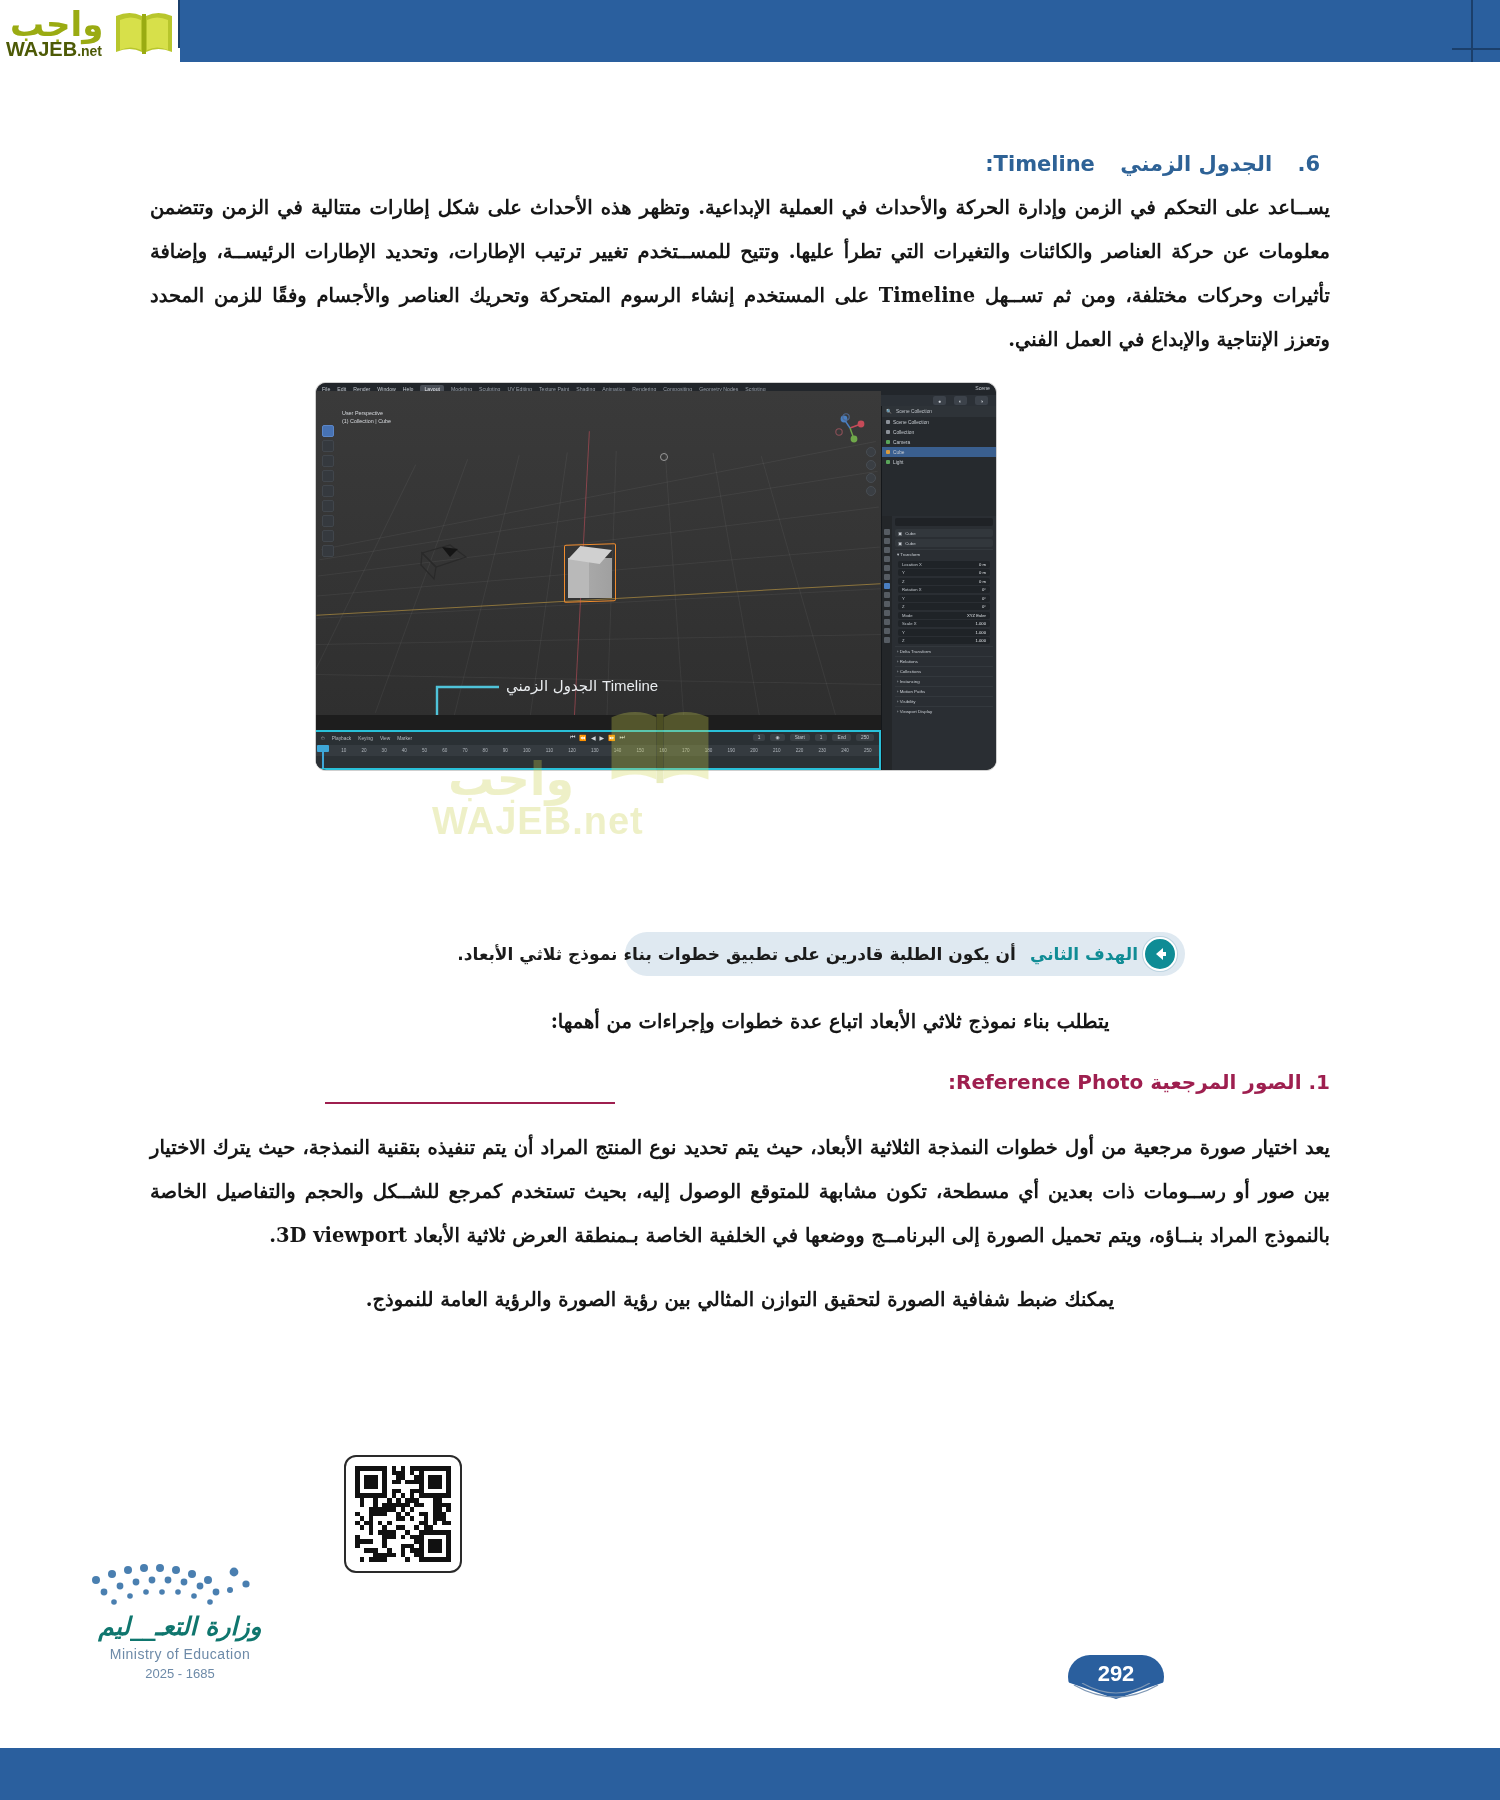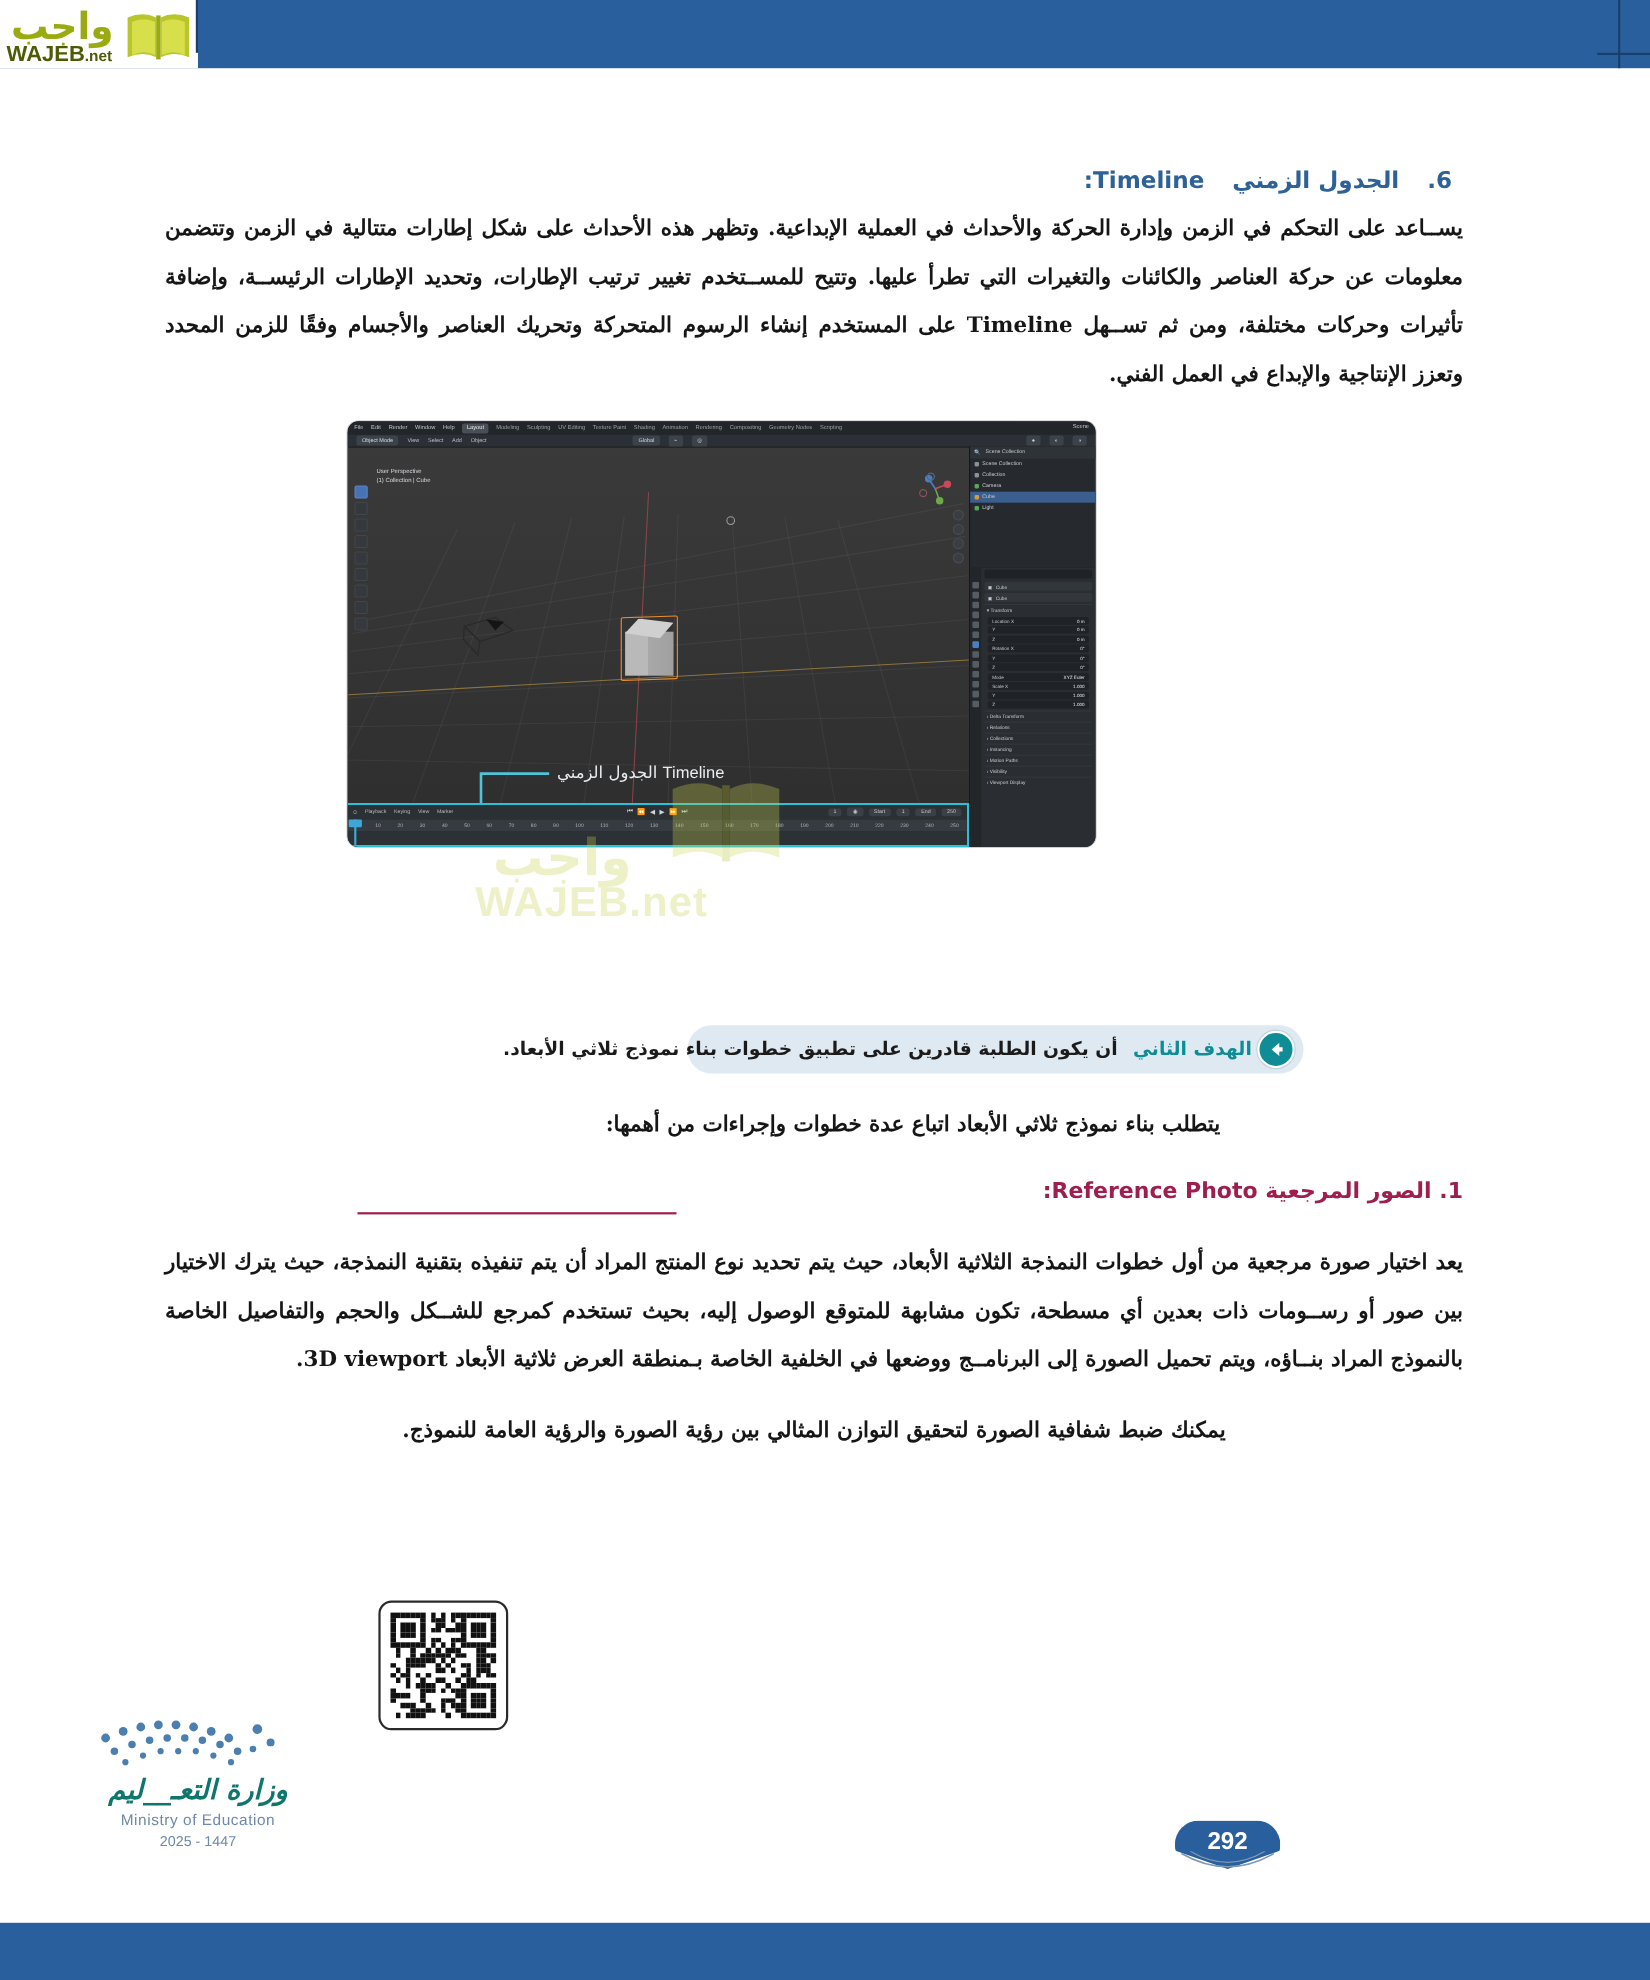--- a/index.html
+++ b/index.html
@@ -103,7 +103,7 @@
   }
 
   .b-viewport {
-    position:absolute; left:0; top:24px; width:565px; height:324px;
+    position:absolute; left:0; top:8px; width:565px; height:324px;
     background:
       linear-gradient(180deg,#3a3a3a 0%,#343434 55%,#2f2f2f 100%);
     overflow:hidden;

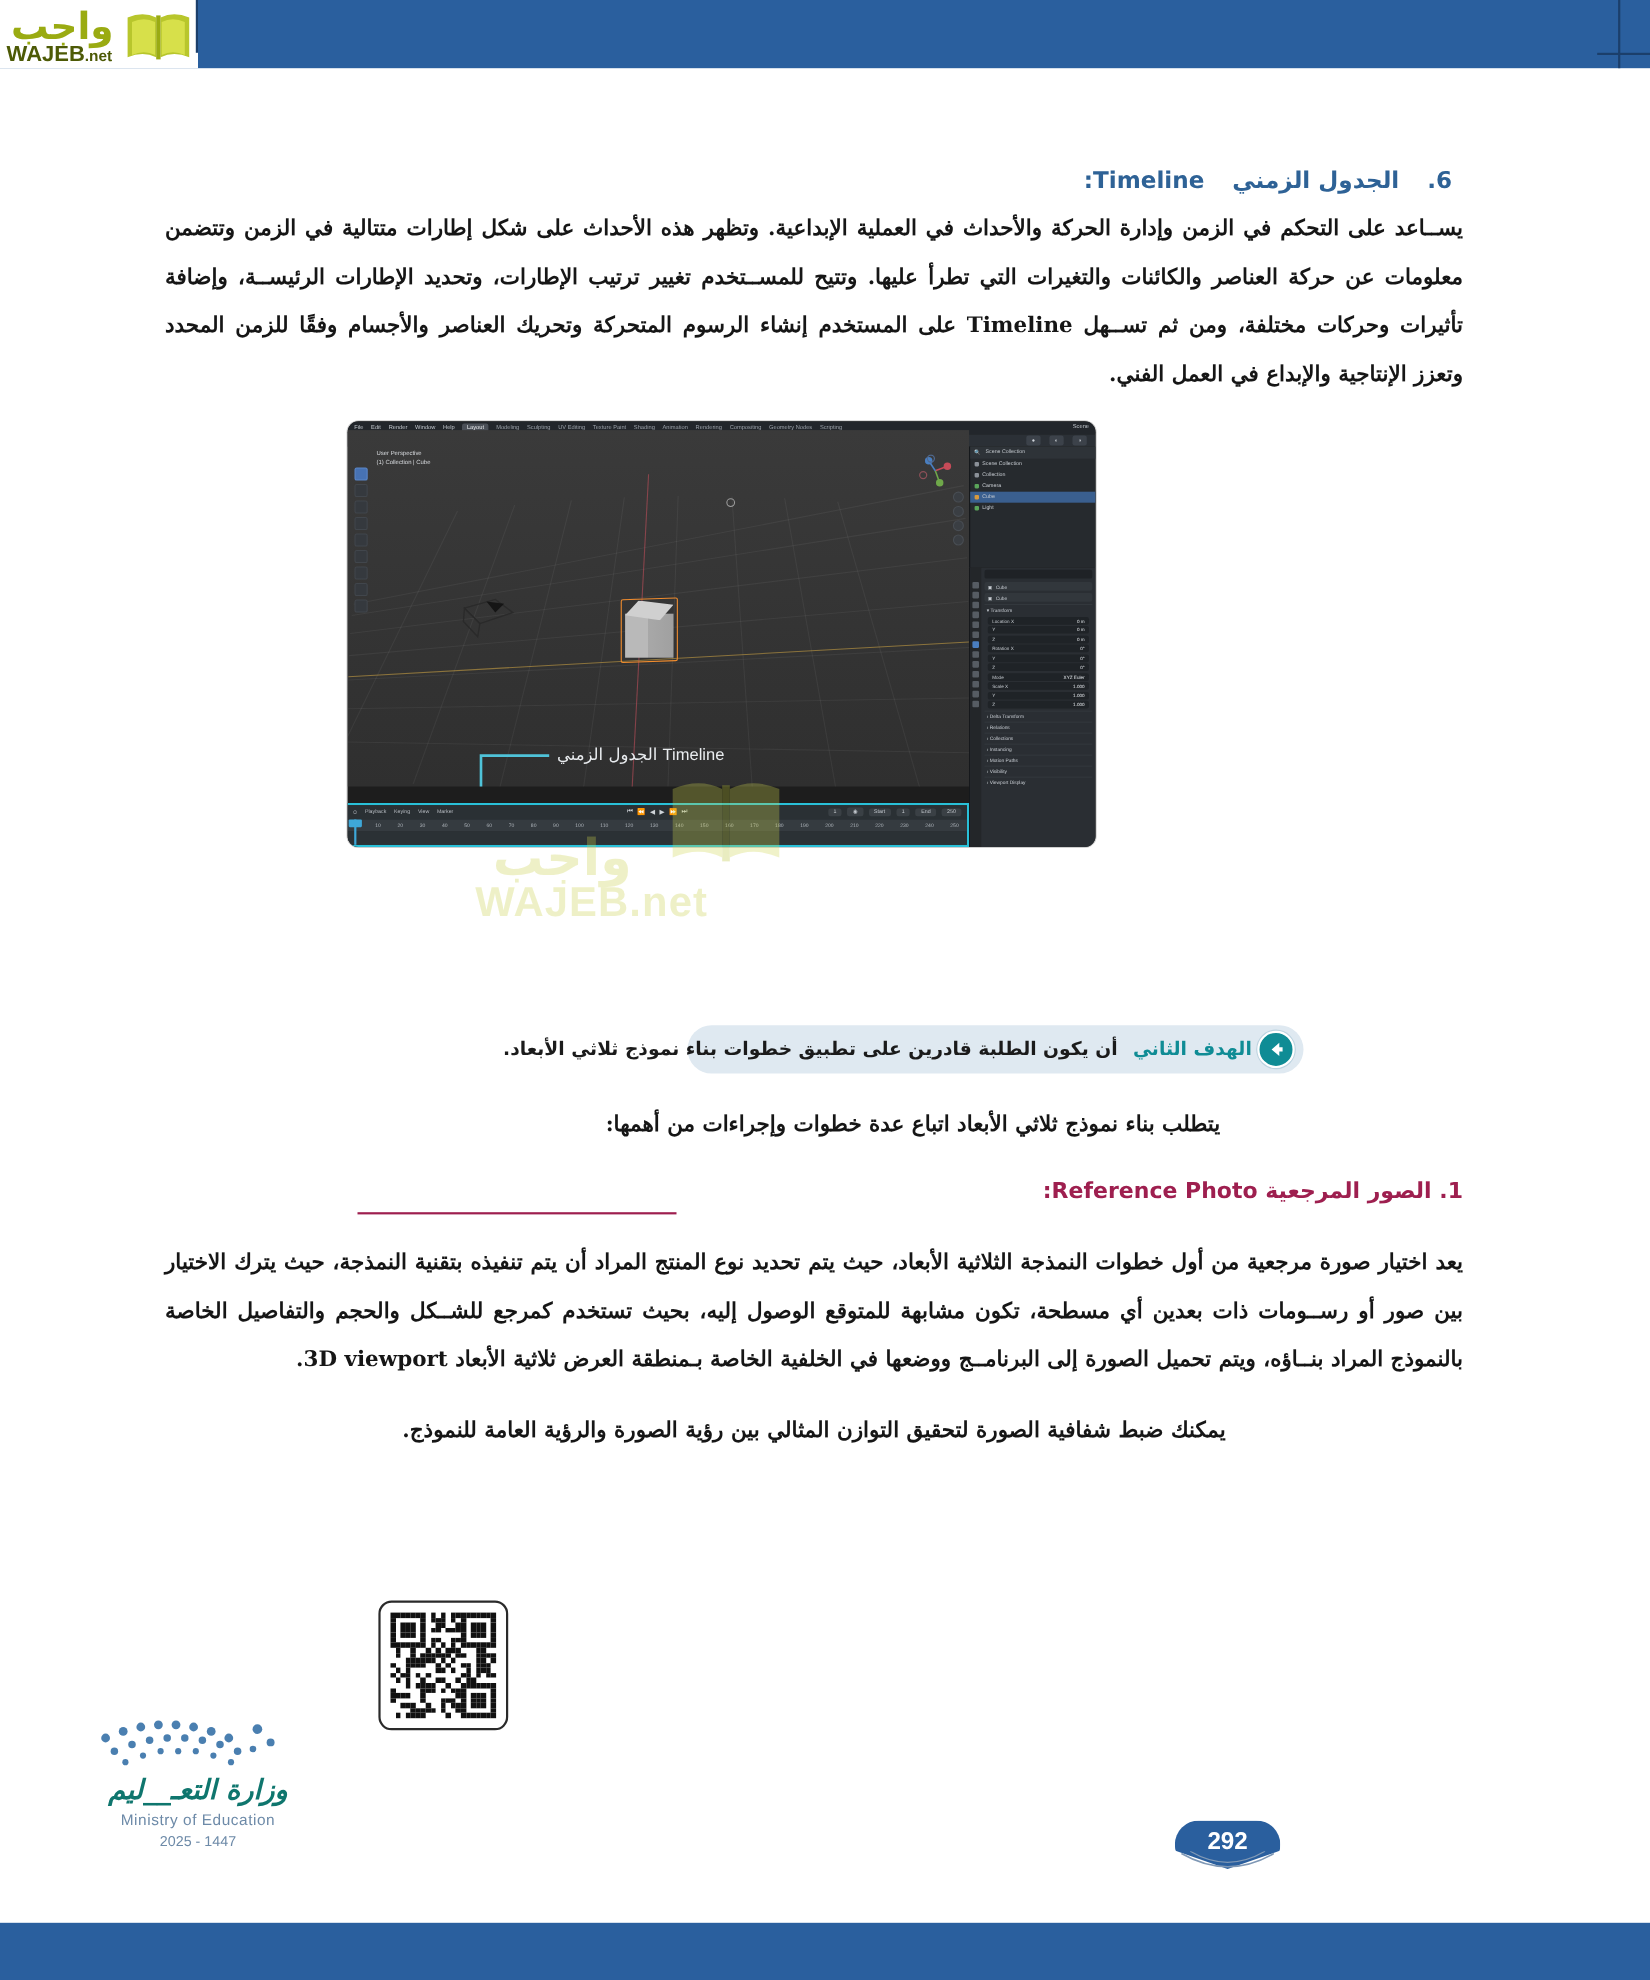--- a/index.html
+++ b/index.html
@@ -1201,7 +1201,7 @@
     </svg>
     <div class="moe-ar">وزارة التعـ__ليم</div>
     <div class="moe-en">Ministry of Education</div>
-    <div class="moe-yr">2025 - 1447</div>
+    <div class="moe-yr">2025 - 1685</div>
   </div>
 
   <div class="pagenum">

